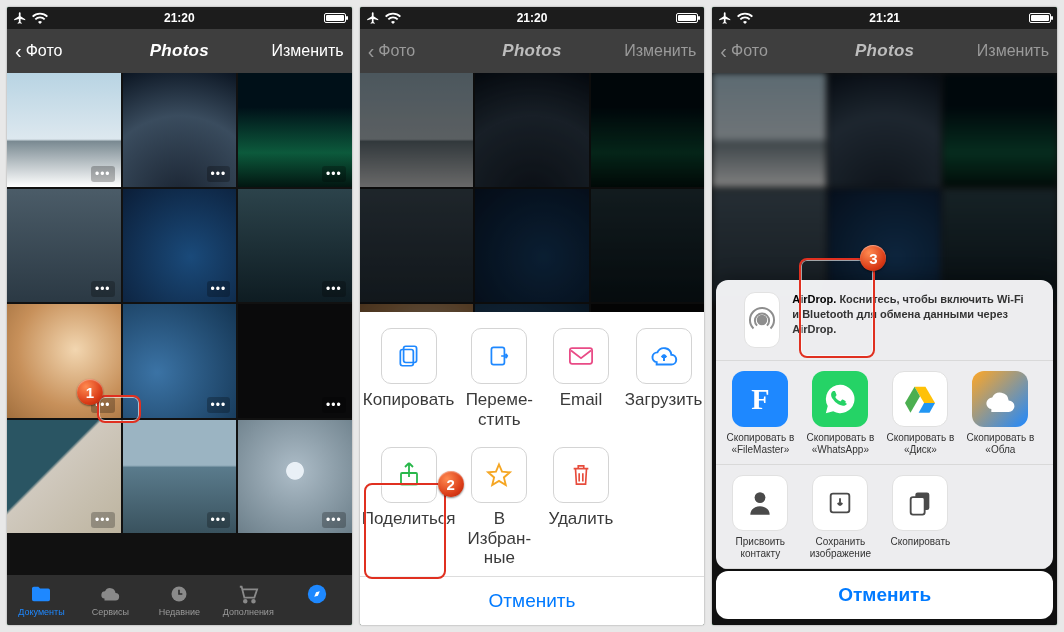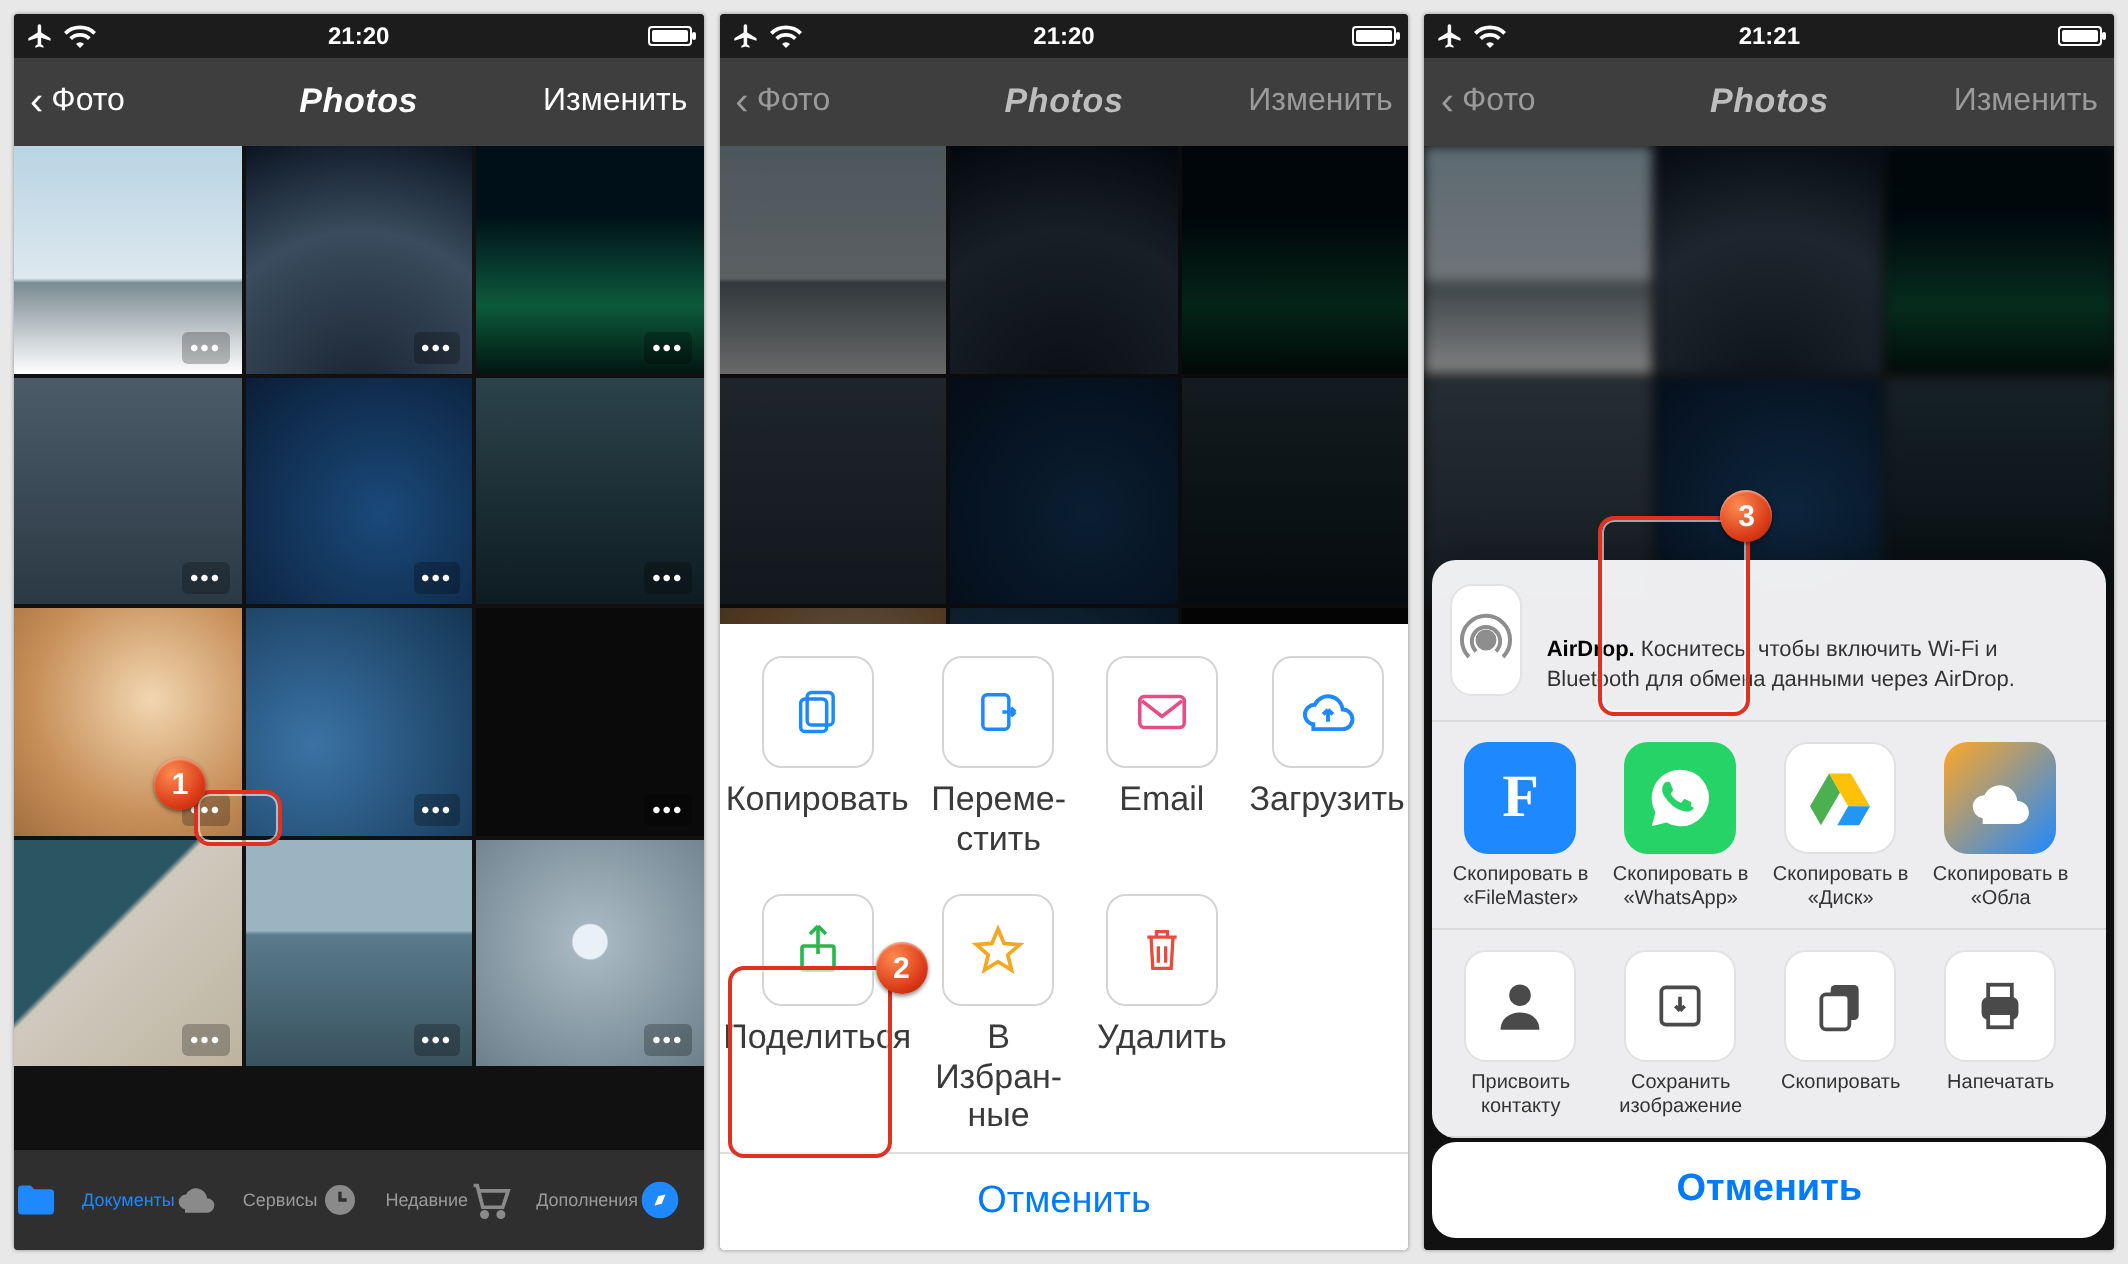--- a/index.html
+++ b/index.html
@@ -126,8 +126,9 @@
     box-shadow: 0 -2px 20px rgba(0,0,0,.3);
   }
   .share-airdrop {
-    display:flex; gap:12px; padding:12px 9px; align-items:flex-end;
+    display:flex; gap:12px; padding:12px 28px; align-items:flex-start;
     border-bottom:1px solid #d9d9d9;
+    font-weight:bold;
   }
   .airdrop-icon {
     width:56px; height:56px; border-radius:11px; background:#fff;

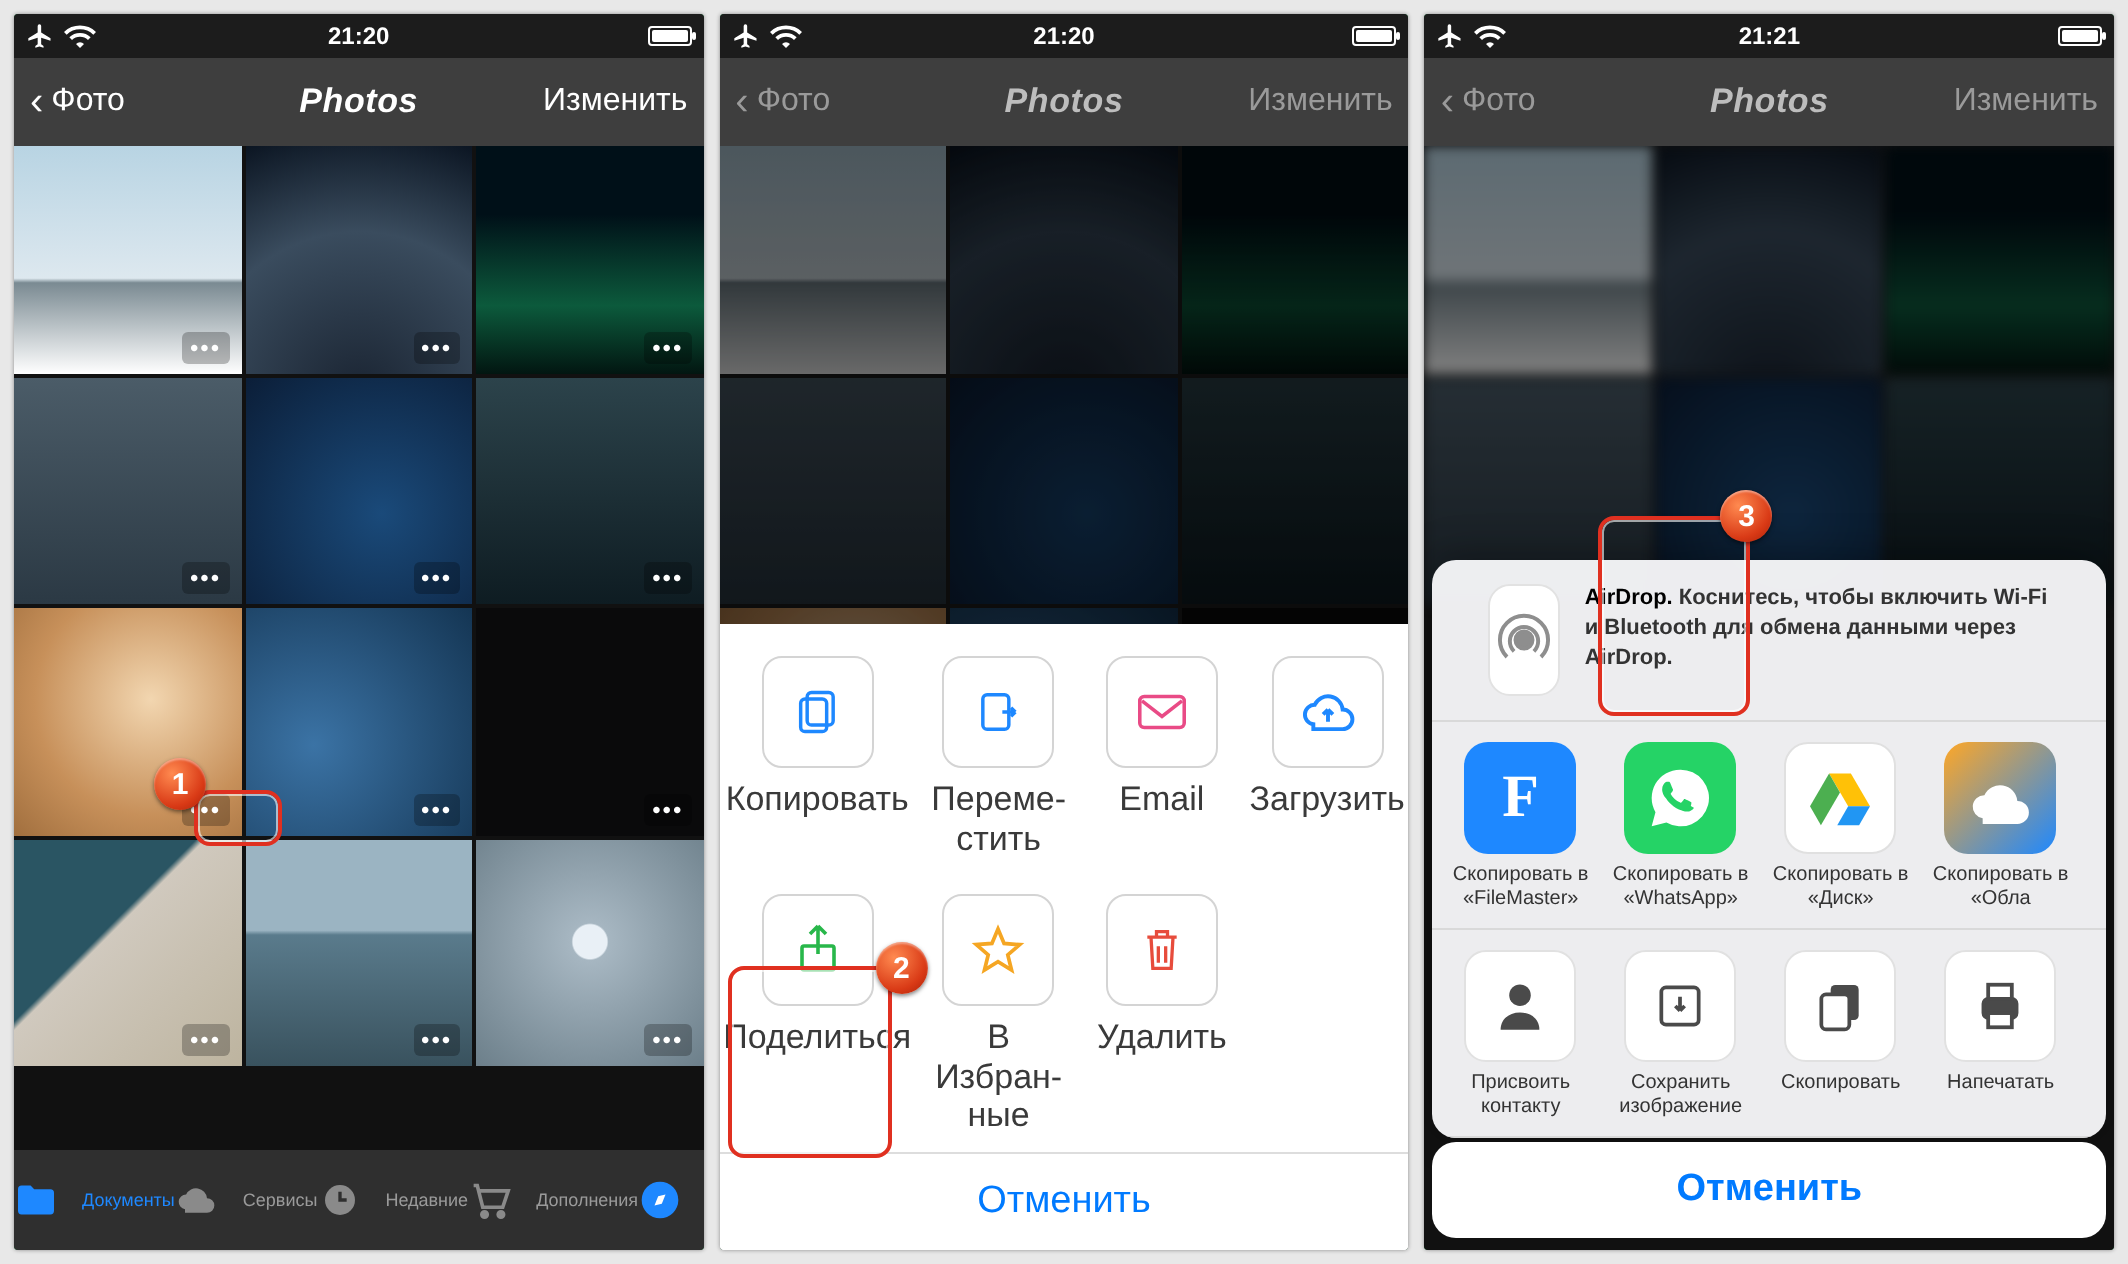--- a/index.html
+++ b/index.html
@@ -513,16 +513,6 @@
           </div>
           <div class="app-lbl">Скопировать</div>
         </div>
-        <div class="share-app">
-          <div class="act-icon">
-            <svg width="30" height="26" viewBox="0 0 24 22" fill="none" stroke="#4a4a4a" stroke-width="1.6">
-                <rect x="5" y="8" width="14" height="8" rx="2" fill="#4a4a4a"></rect>
-                <rect x="7" y="2" width="10" height="6"></rect>
-                <rect x="7" y="14" width="10" height="6" fill="#fff"></rect>
-              </svg>
-          </div>
-          <div class="app-lbl">Напечатать</div>
-        </div>
       </div>
     </div>
     <div style="position:absolute; left:4px; right:4px; bottom:6px;">

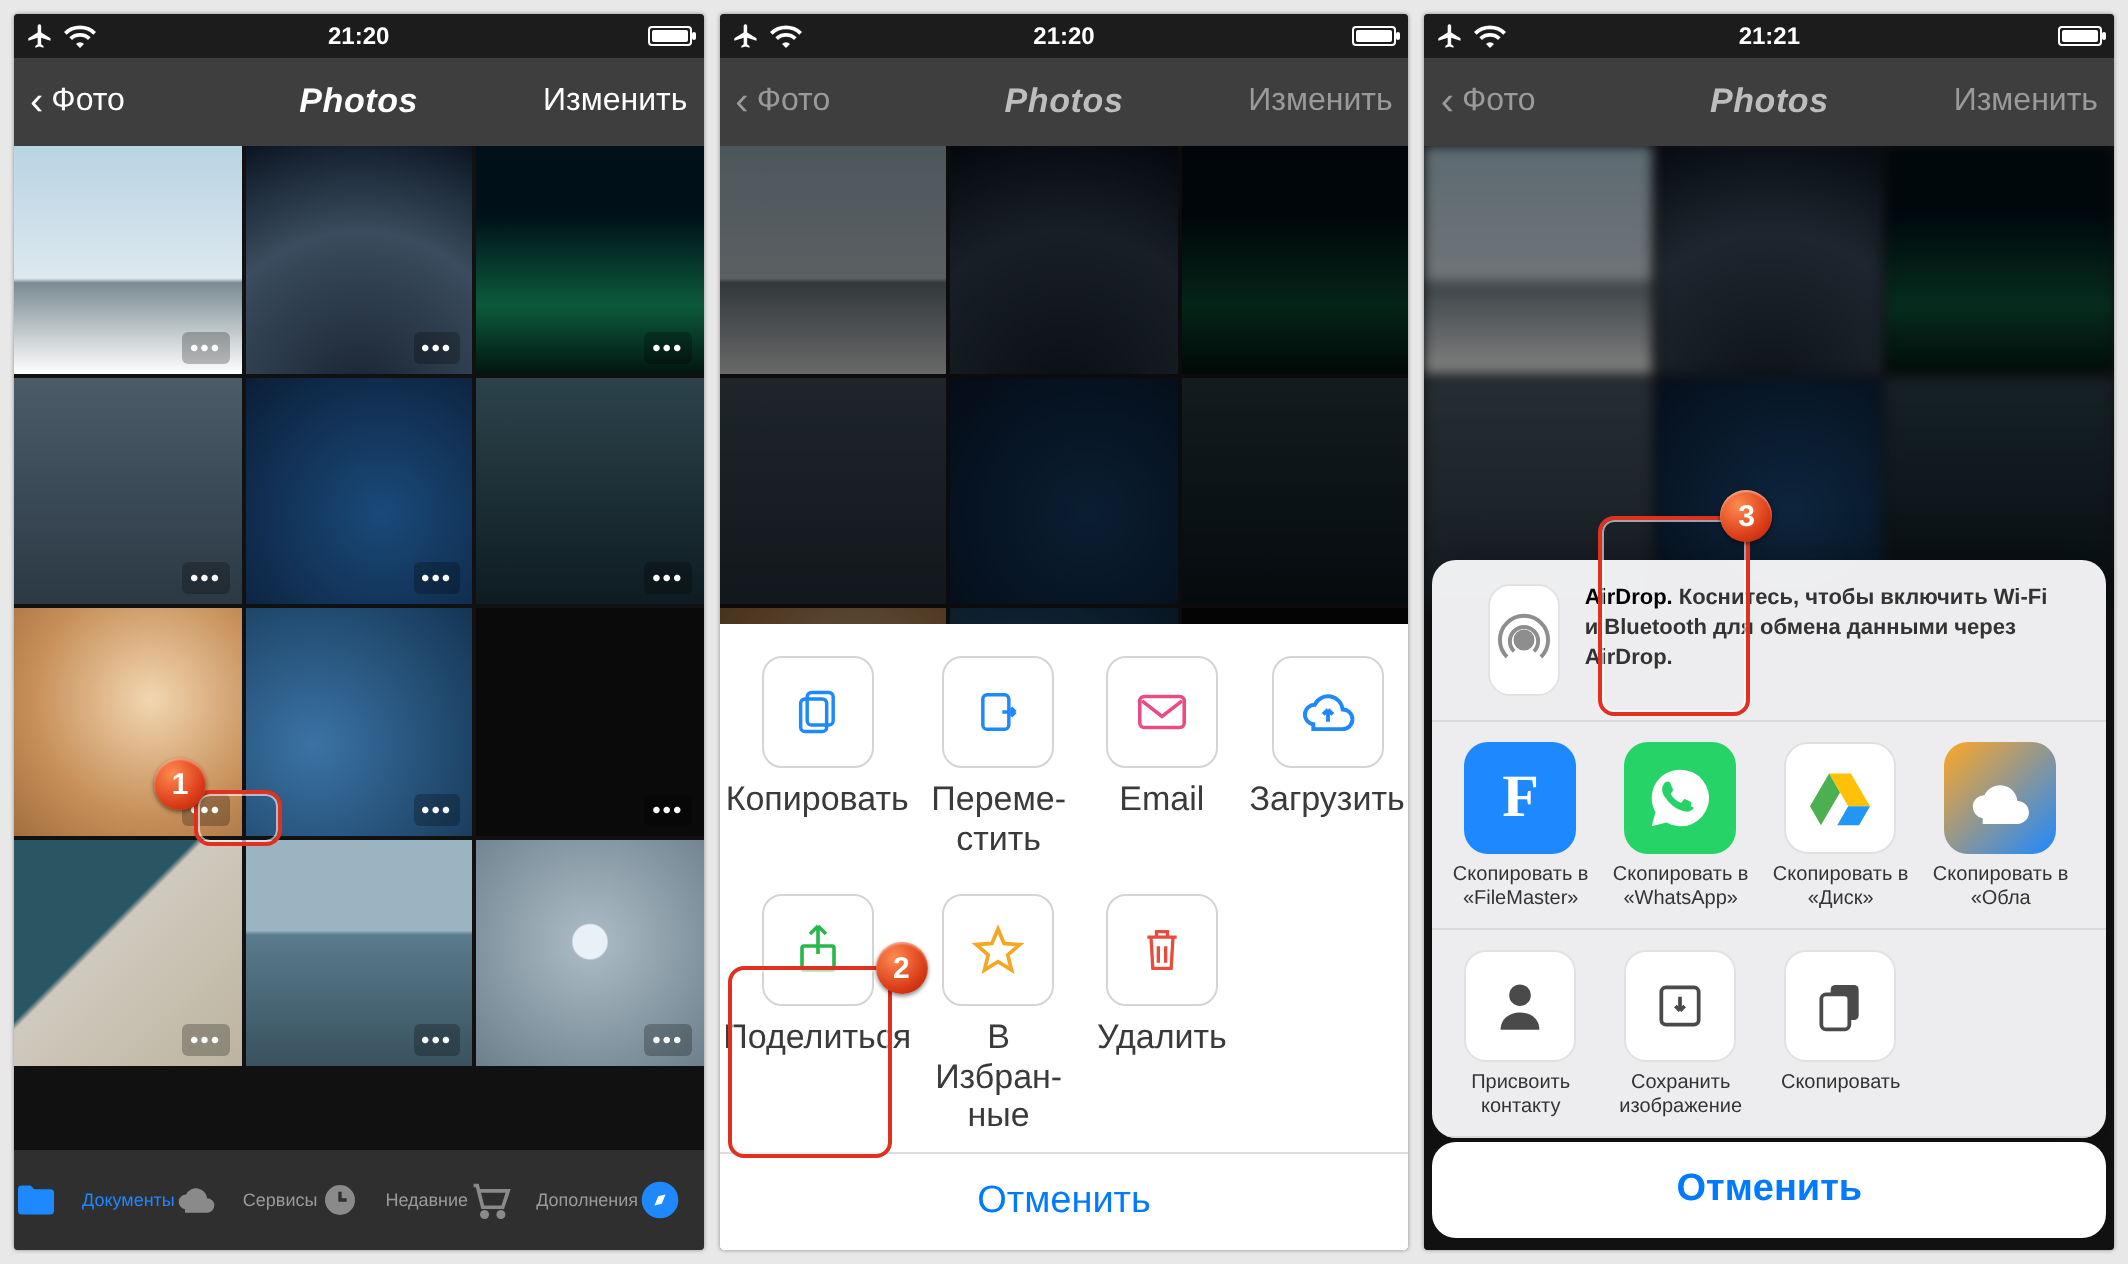--- a/index.html
+++ b/index.html
@@ -86,8 +86,8 @@
     height:50px; background:#2f2f2f; display:flex;
   }
   .tab {
-    flex:1; display:flex; flex-direction:row; align-items:center; justify-content:center;
-    font-size:9px; color:#9a9a9a; gap:12px;
+    flex:1; display:flex; flex-direction:column; align-items:center; justify-content:center;
+    font-size:9px; color:#9a9a9a; gap:2px;
   }
   .tab.active { color:#1e88ff; }
   .tab-icon { width:22px; height:22px; display:flex; align-items:center; justify-content:center; }

